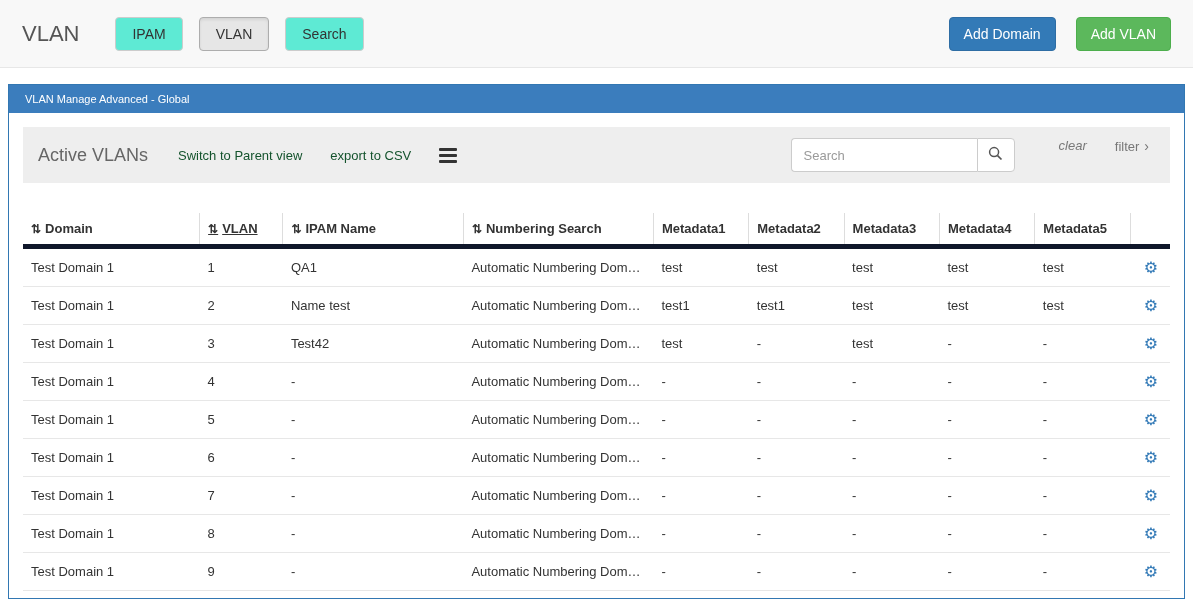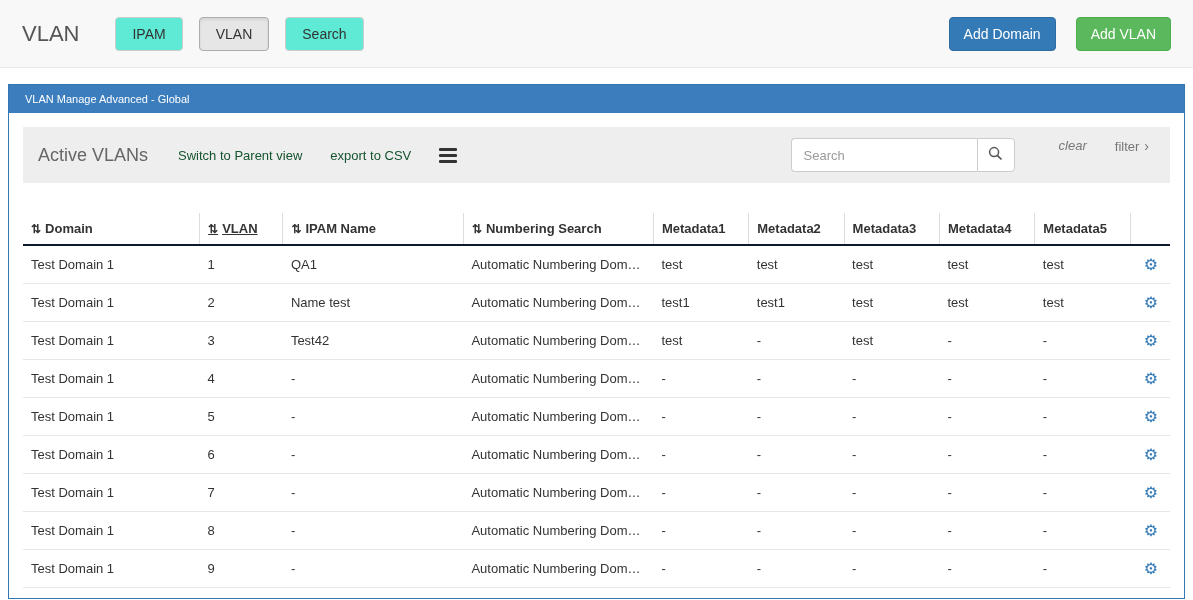--- a/index.html
+++ b/index.html
@@ -130,7 +130,7 @@
     font-weight: bold;
     color: #333;
     padding: 8px 8px;
-    border-bottom: 2px solid #0f172a;
+    border-bottom: 5px solid #0f172a;
     border-right: 1px solid #dddddd;
     white-space: nowrap;
     cursor: pointer;

